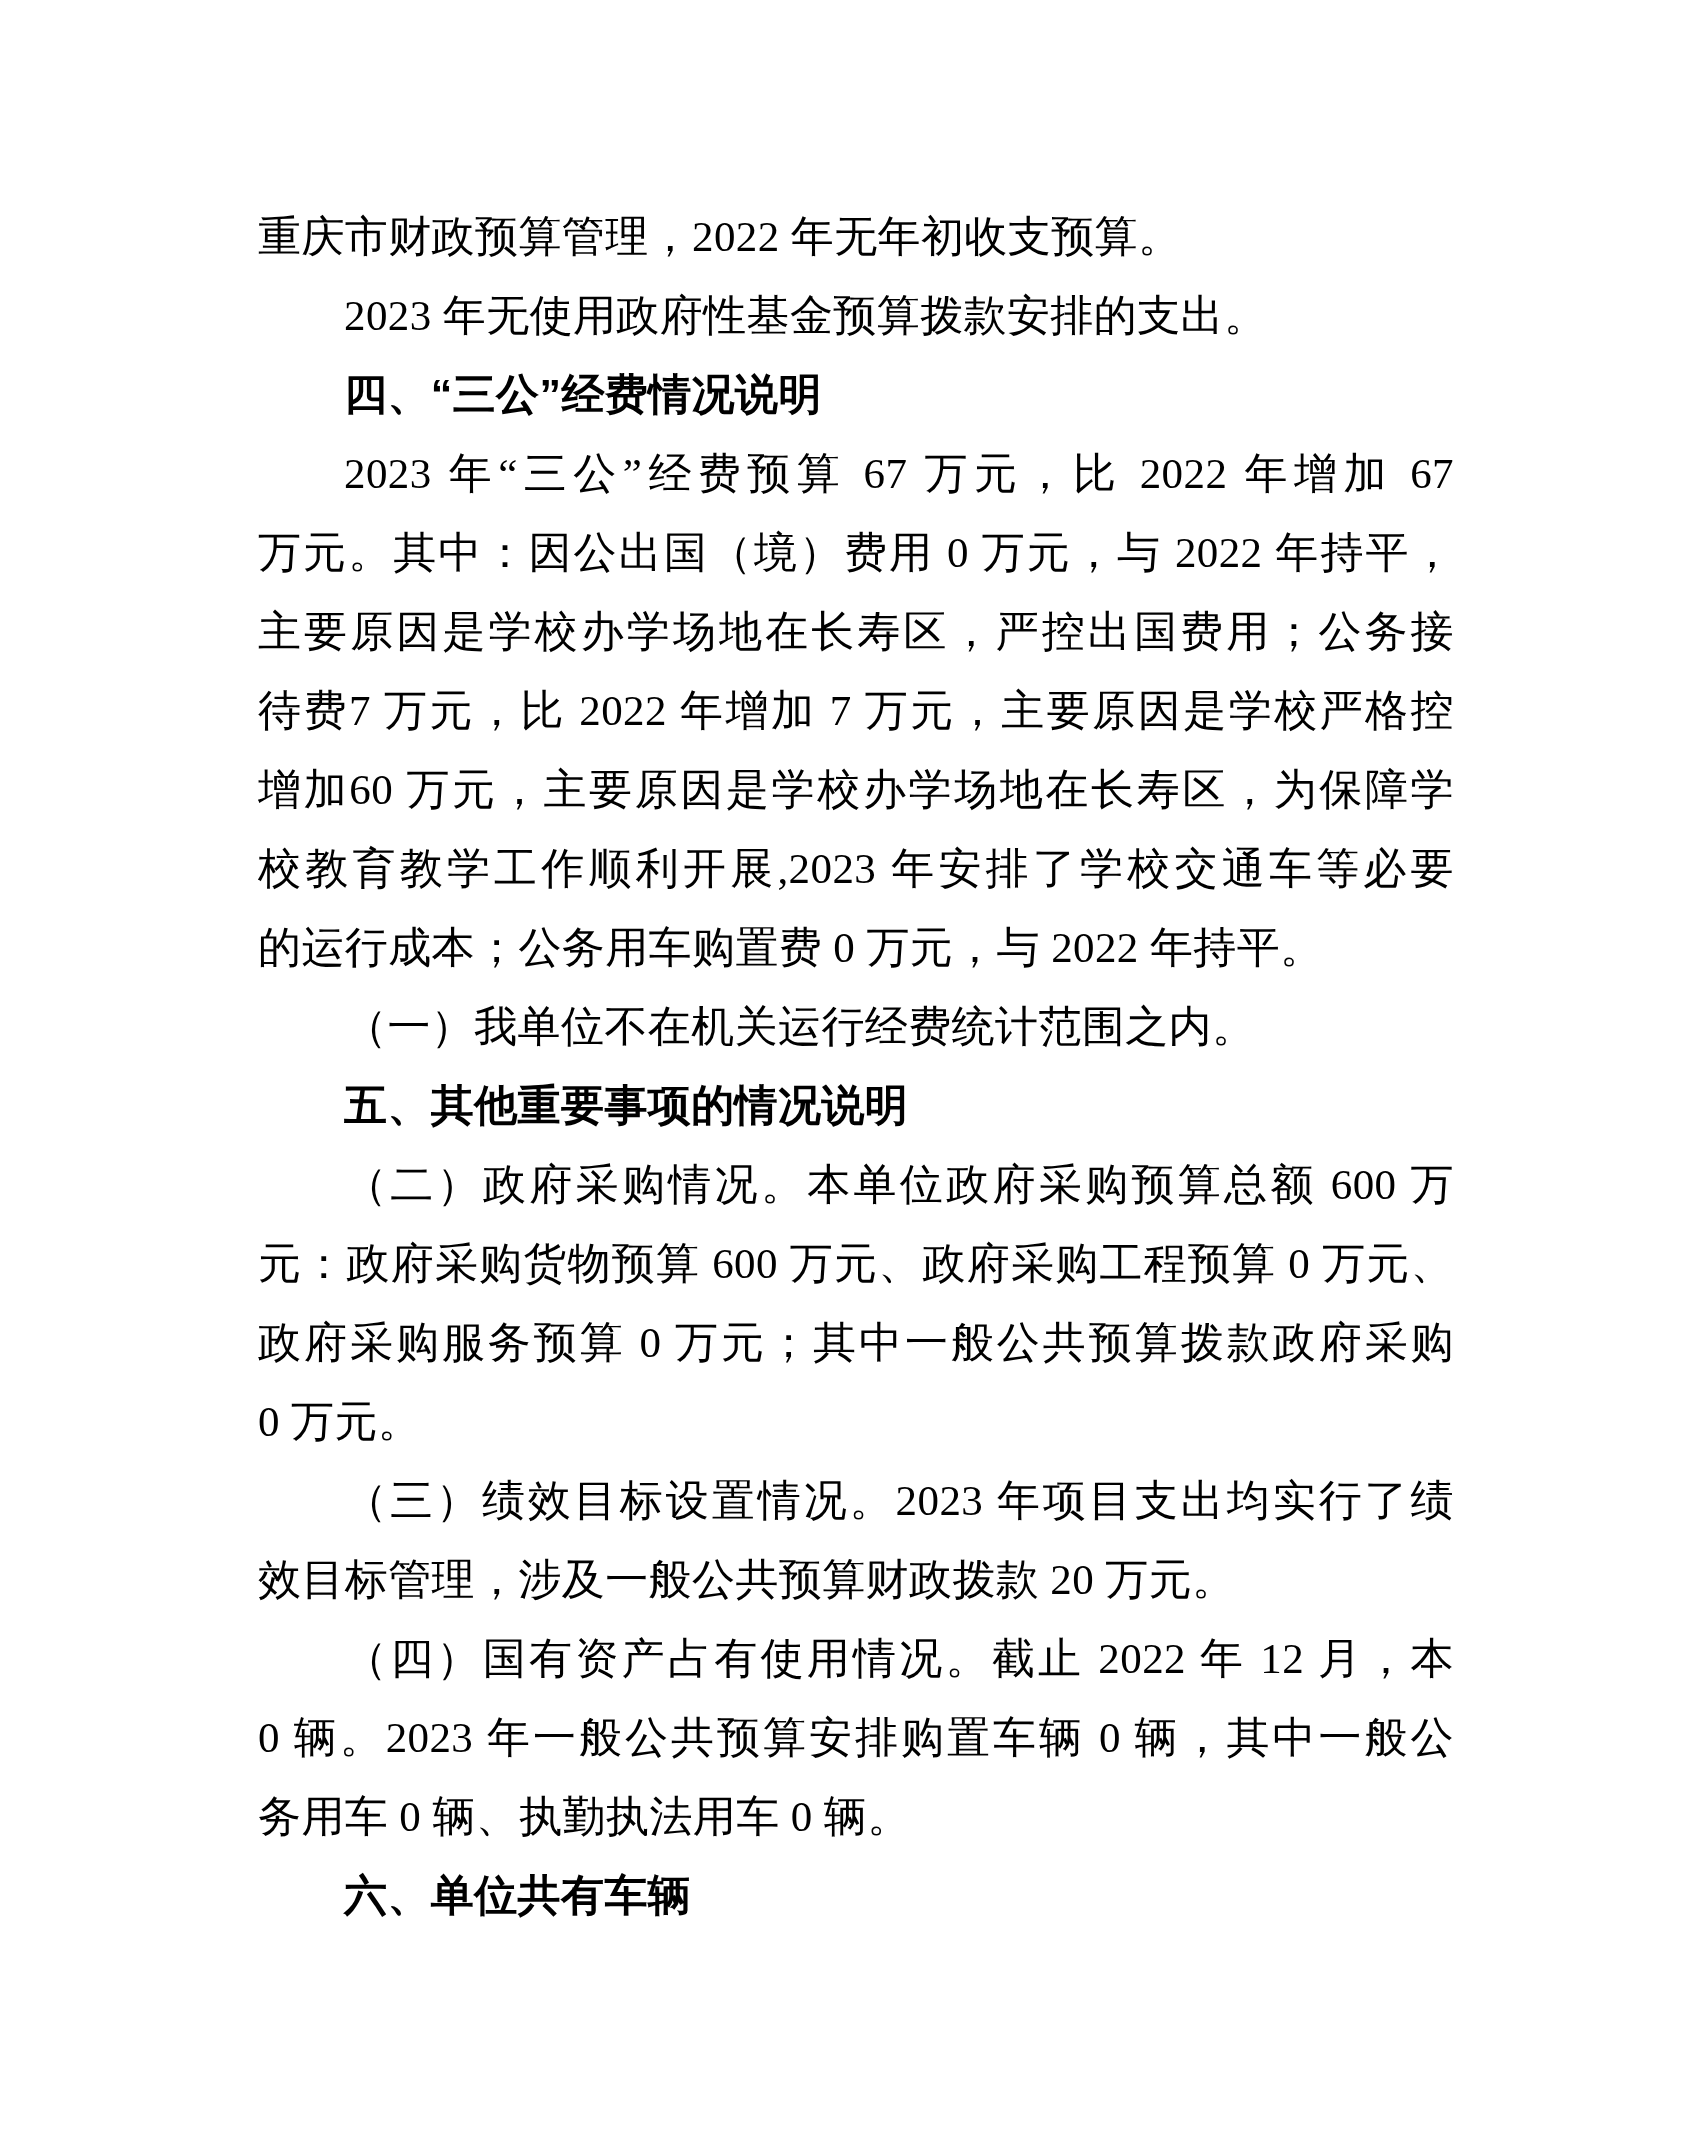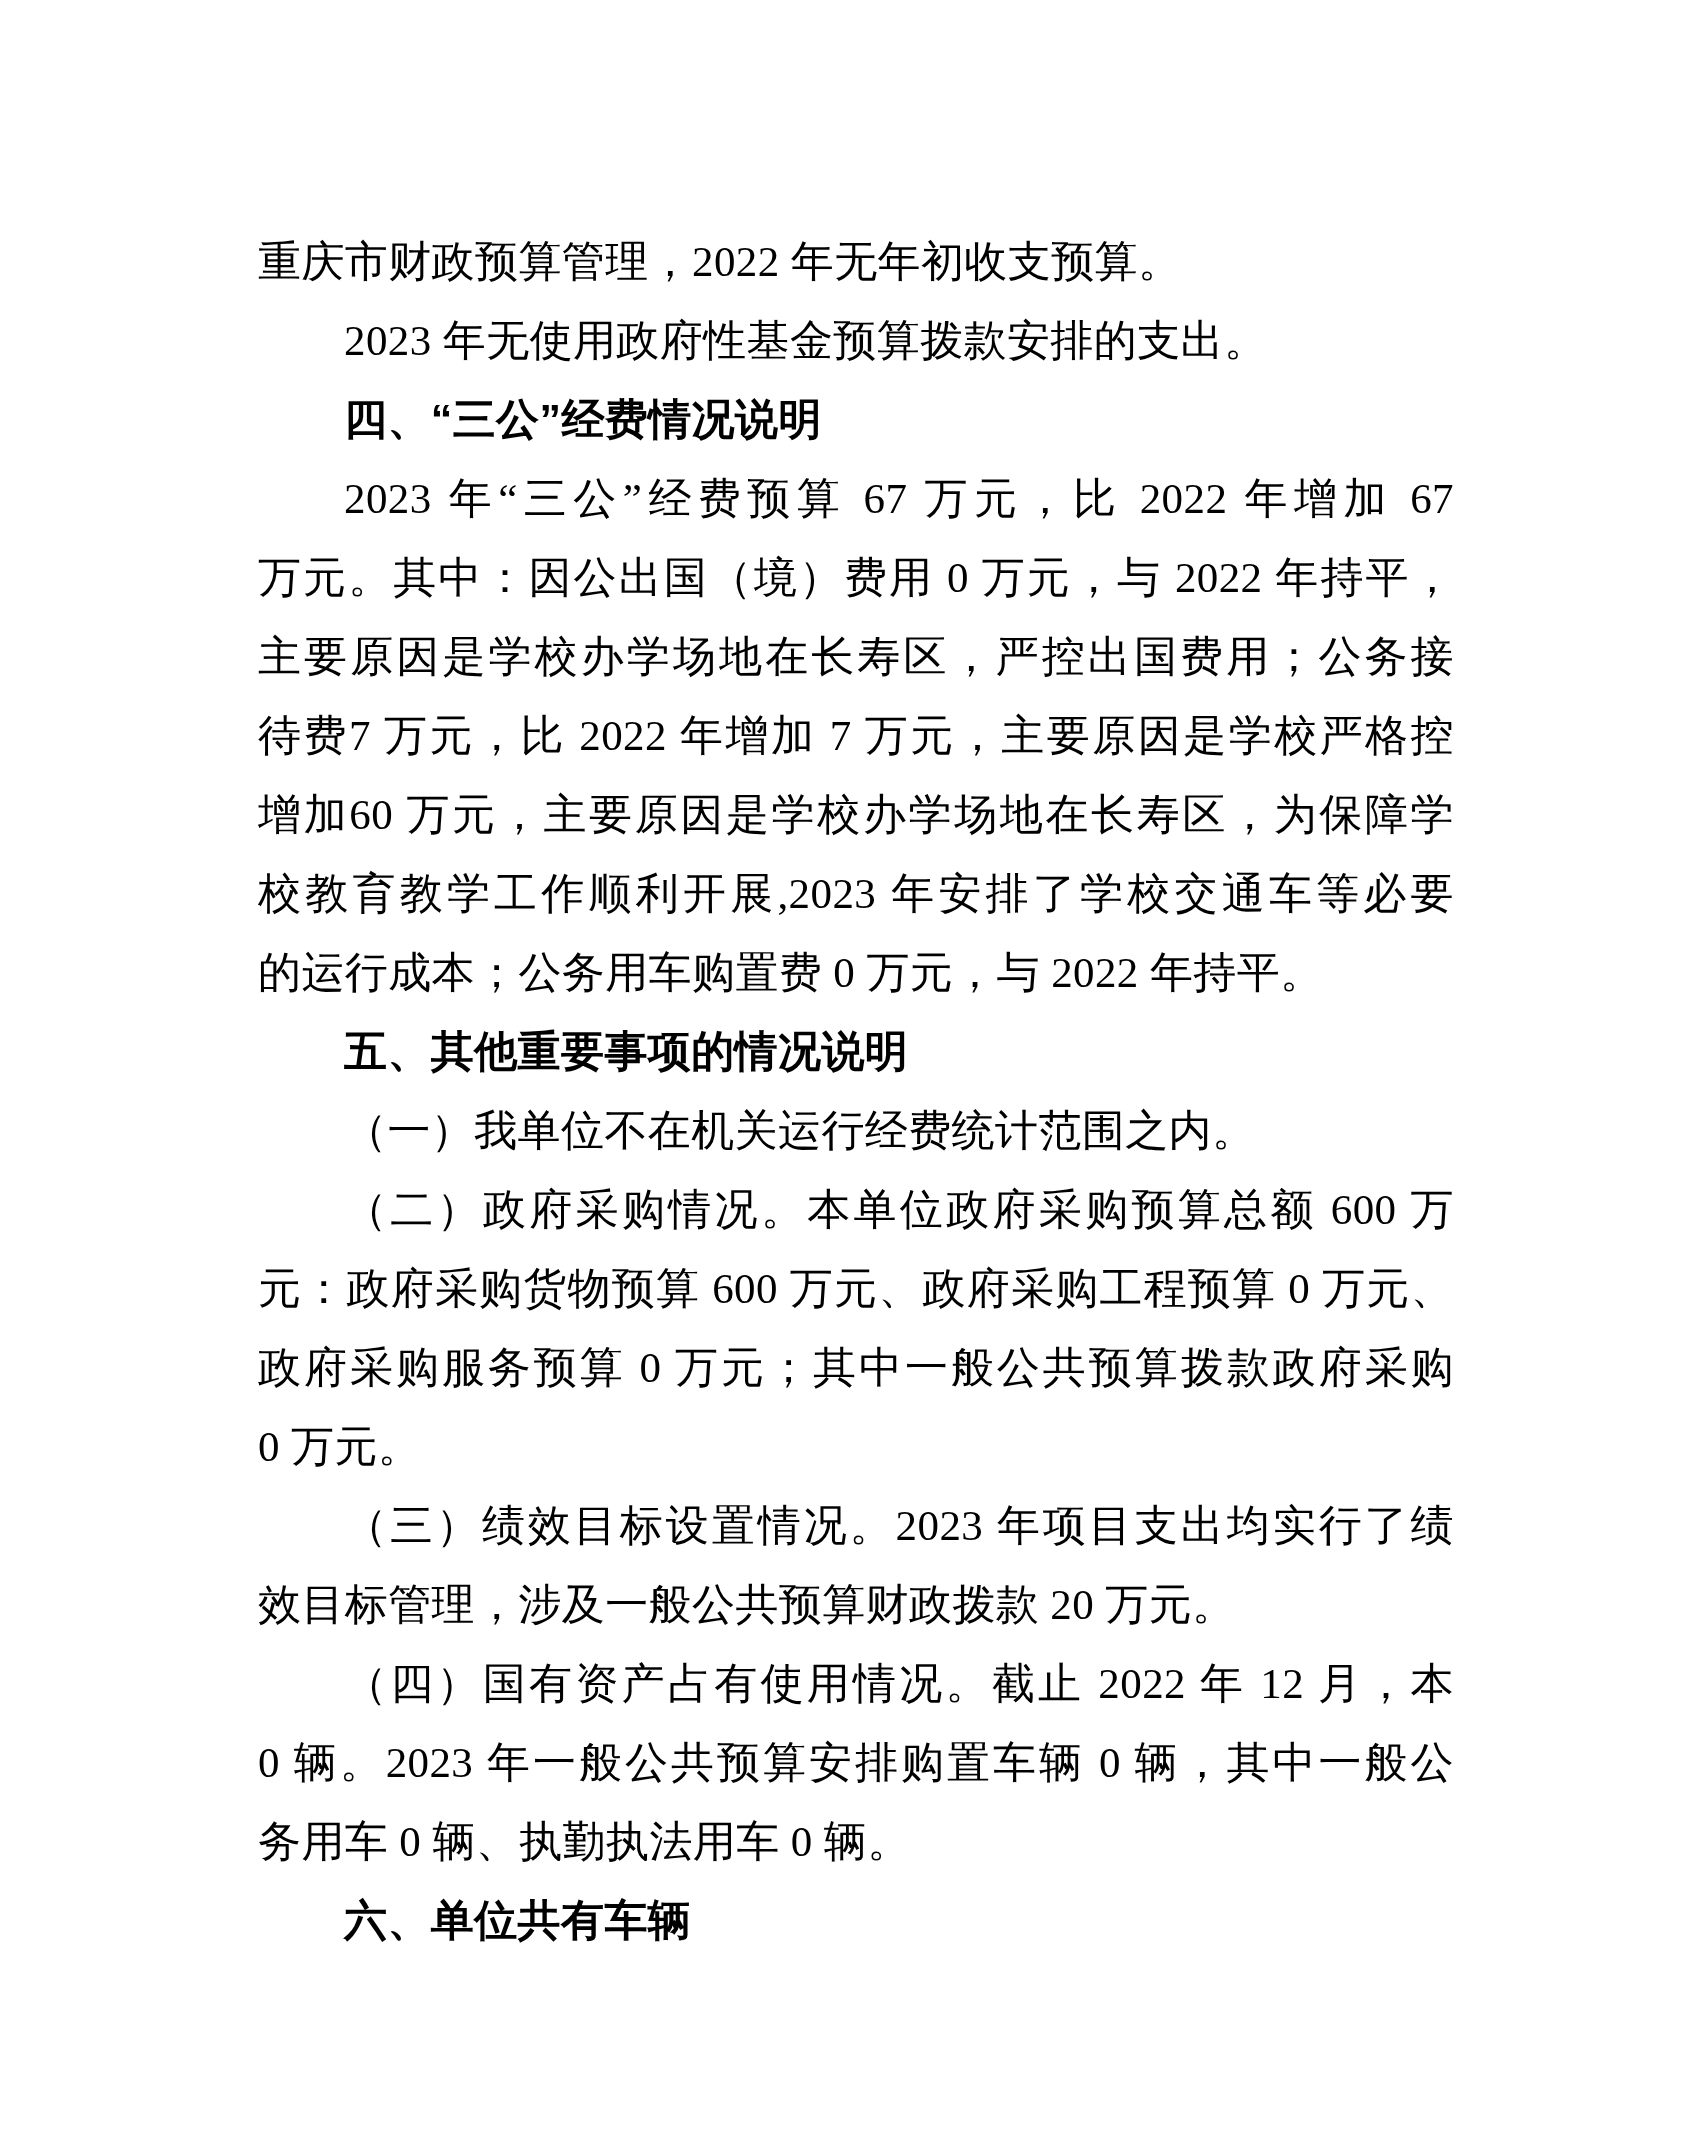--- a/index.html
+++ b/index.html
@@ -19,7 +19,7 @@
   .page-body {
     position: absolute;
     left: 258px;
-    top: 222px;
+    top: 197px;
     width: 1196px;
   }
   .line {

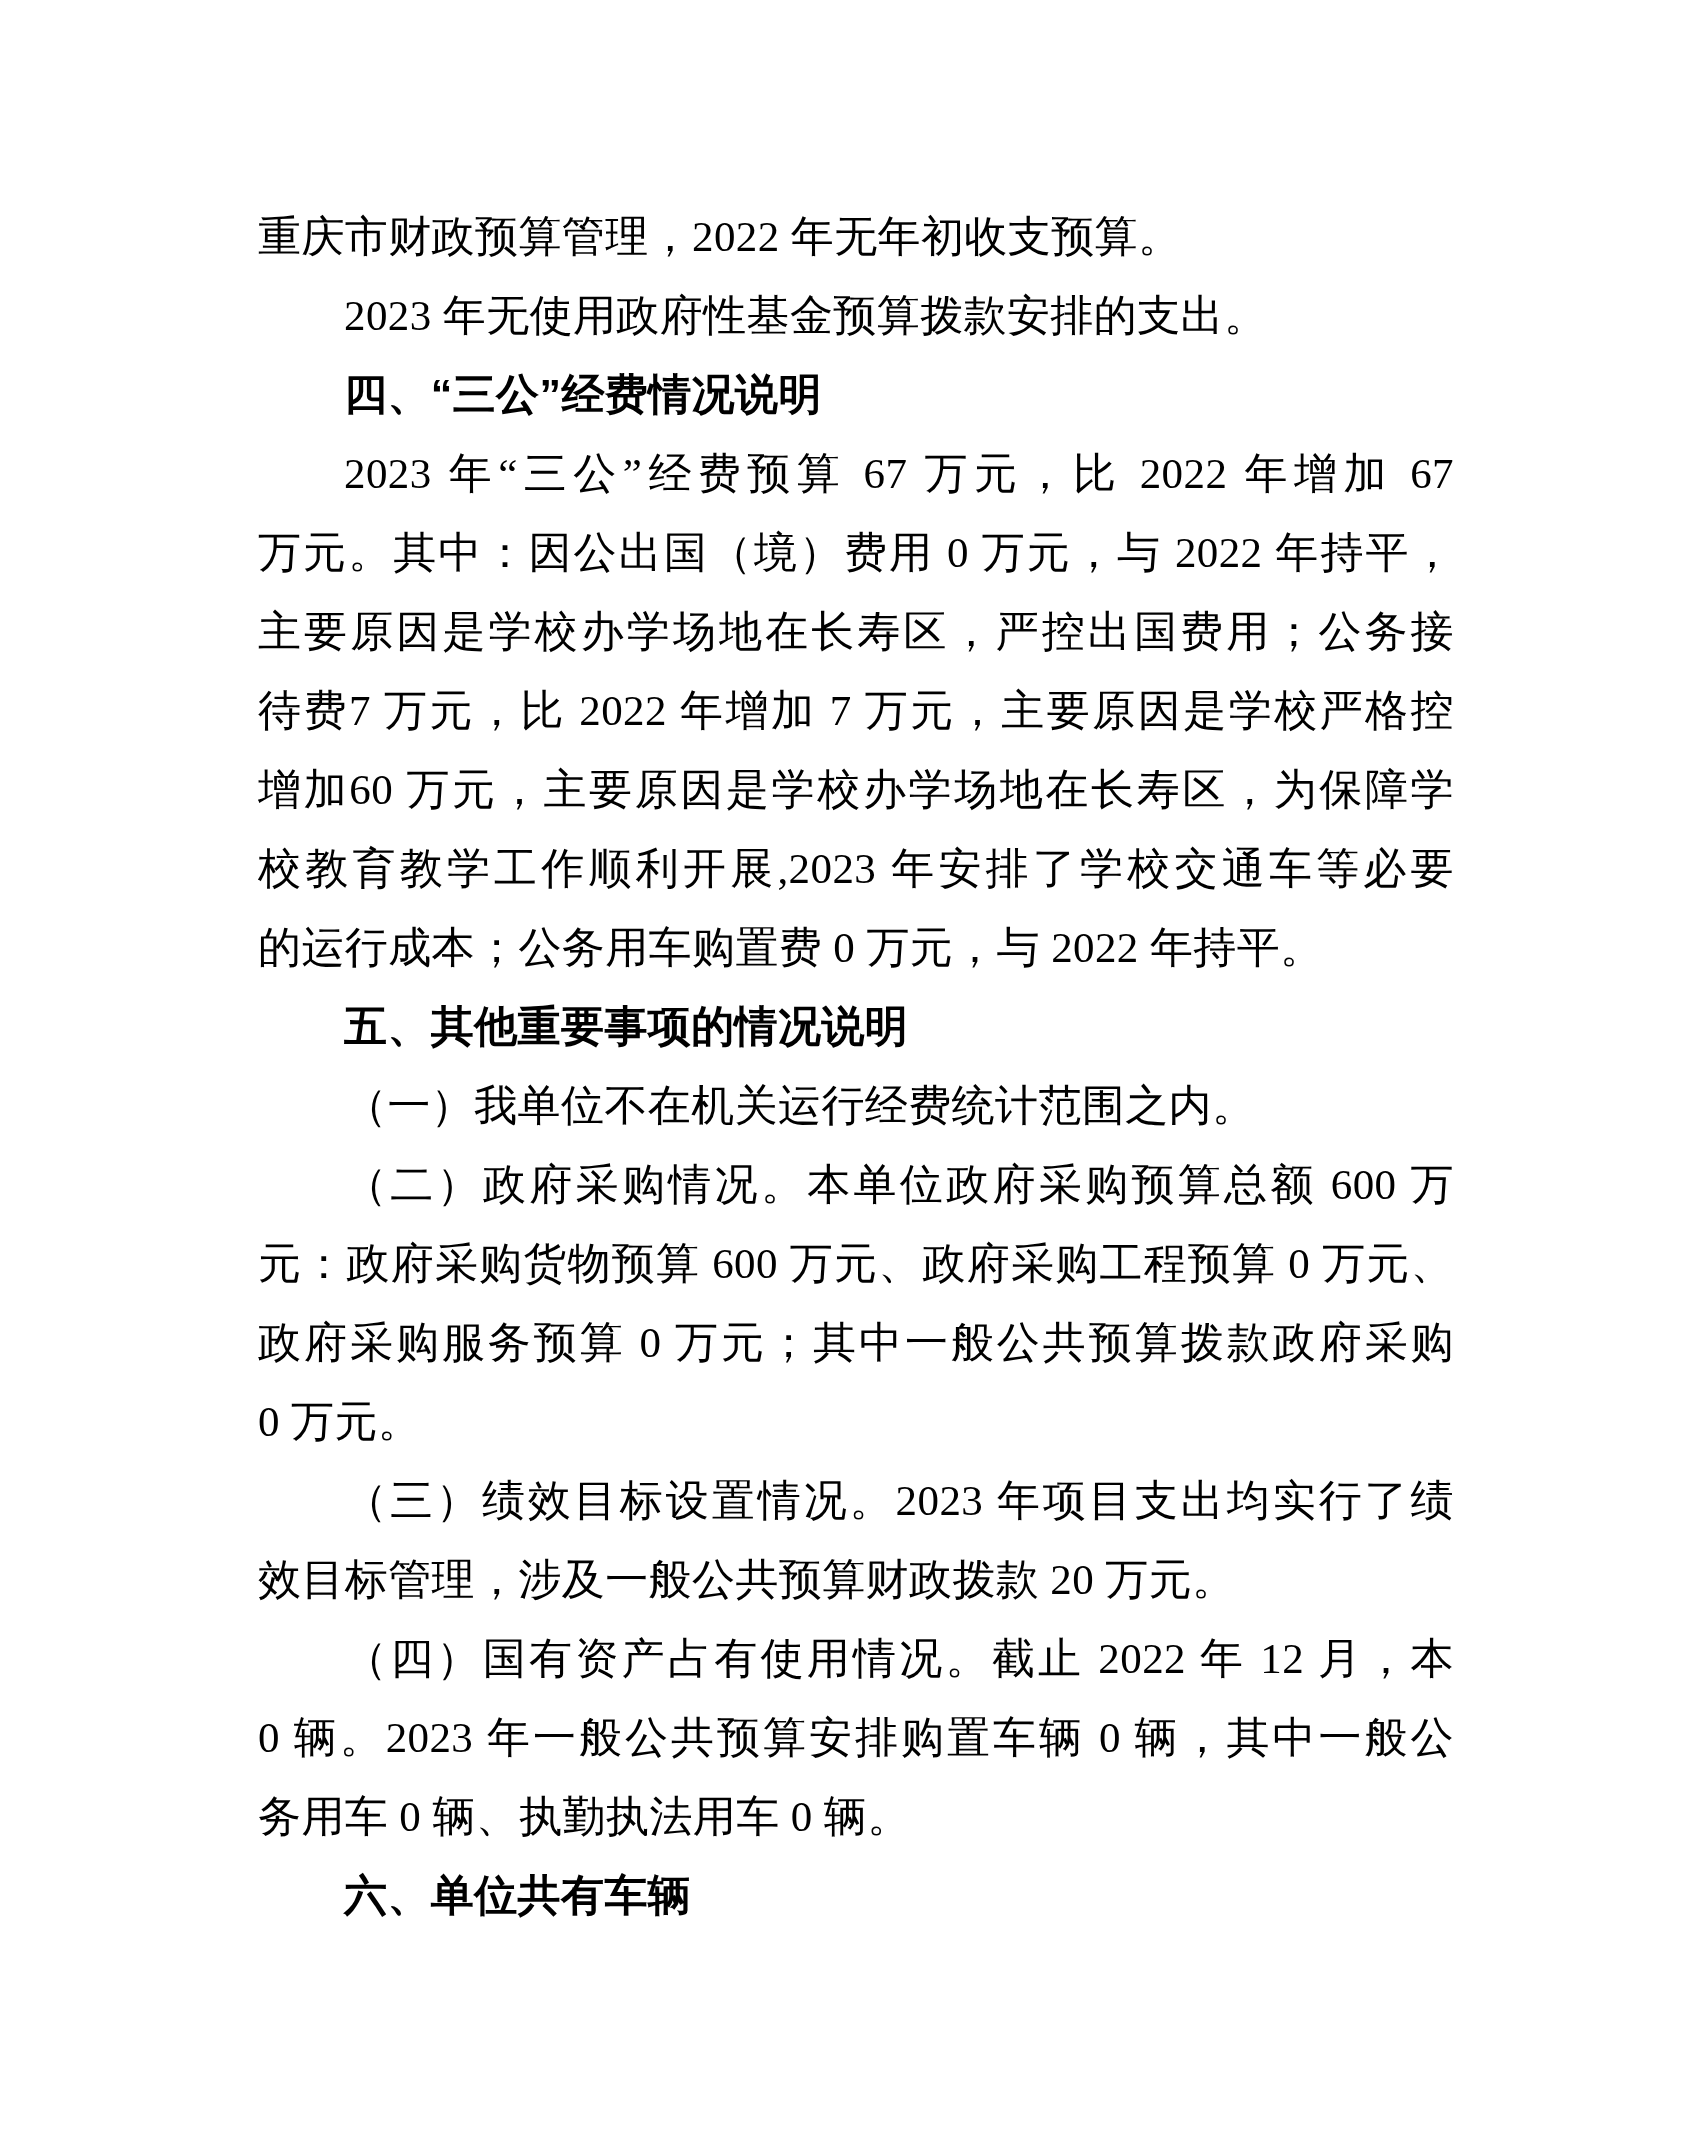--- a/index.html
+++ b/index.html
@@ -58,8 +58,8 @@
       <div class="line justify">增加60 万元，主要原因是学校办学场地在长寿区，为保障学</div>
       <div class="line justify">校教育教学工作顺利开展,2023 年安排了学校交通车等必要</div>
       <div class="line">的运行成本；公务用车购置费 0 万元，与 2022 年持平。</div>
+      <div class="line indent">（一）我单位不在机关运行经费统计范围之内。</div>
       <div class="line heading indent">五、其他重要事项的情况说明</div>
-      <div class="line indent">（一）我单位不在机关运行经费统计范围之内。</div>
       <div class="line indent justify">（二）政府采购情况。本单位政府采购预算总额 600 万</div>
       <div class="line justify">元：政府采购货物预算 600 万元、政府采购工程预算 0 万元、</div>
       <div class="line justify">政府采购服务预算 0 万元；其中一般公共预算拨款政府采购</div>

